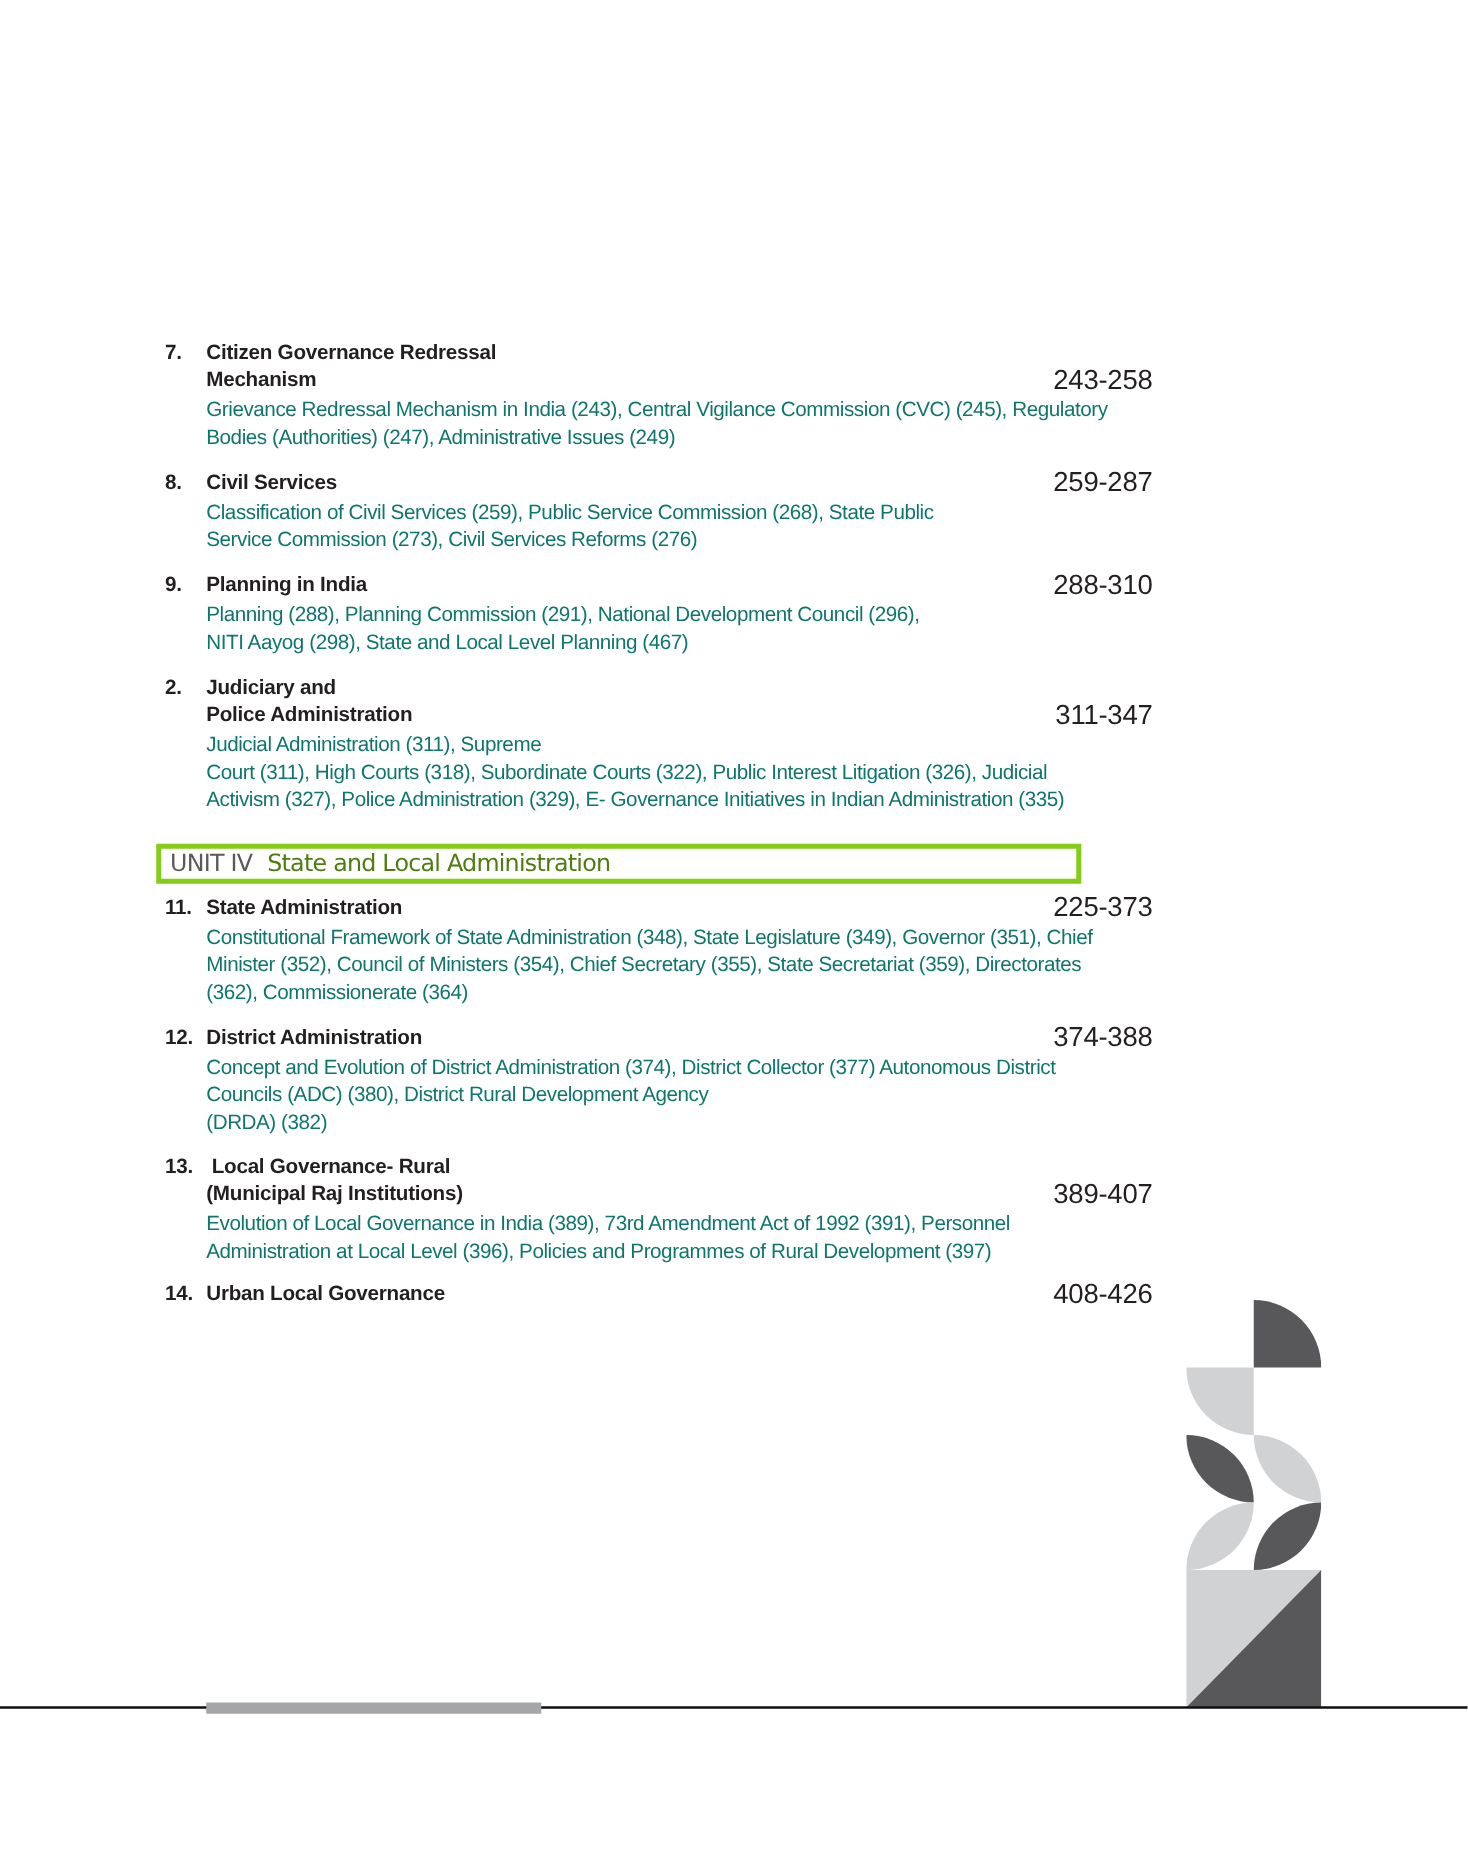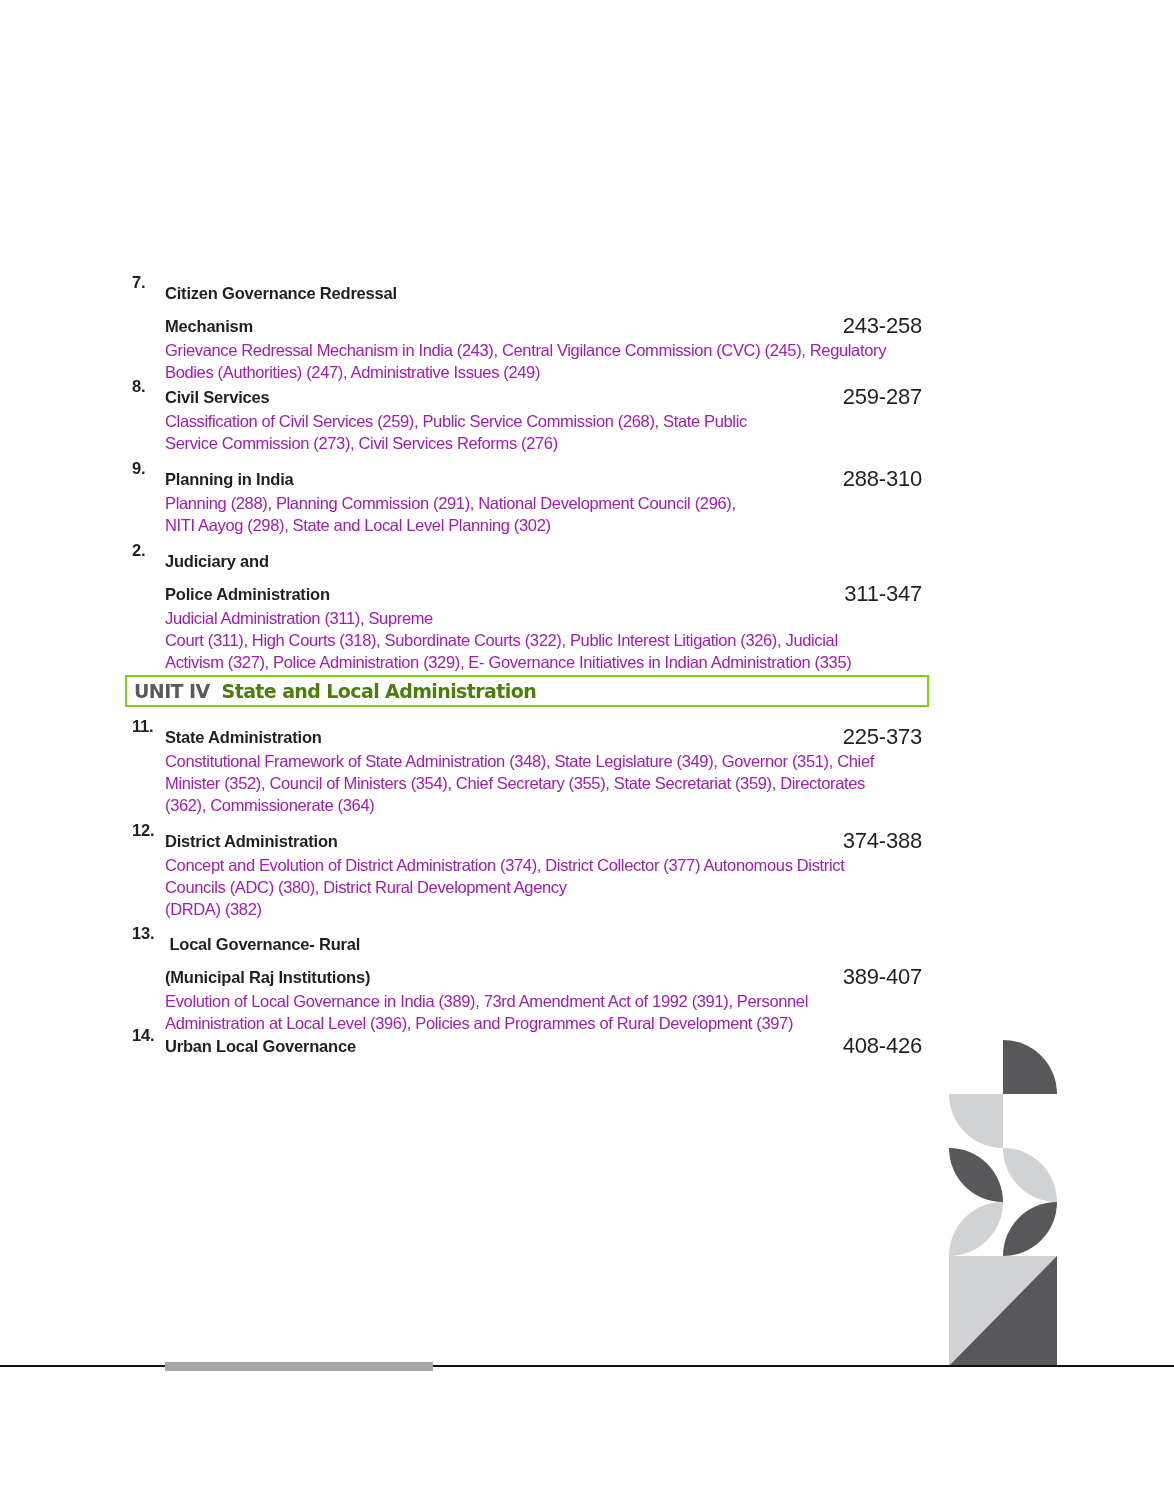--- a/index.html
+++ b/index.html
@@ -44,7 +44,6 @@
       height: 22px;
       letter-spacing: -0.2px;
       white-space: nowrap;
-      margin-top: 11px;
     }
     .entry .pages {
       position: absolute;

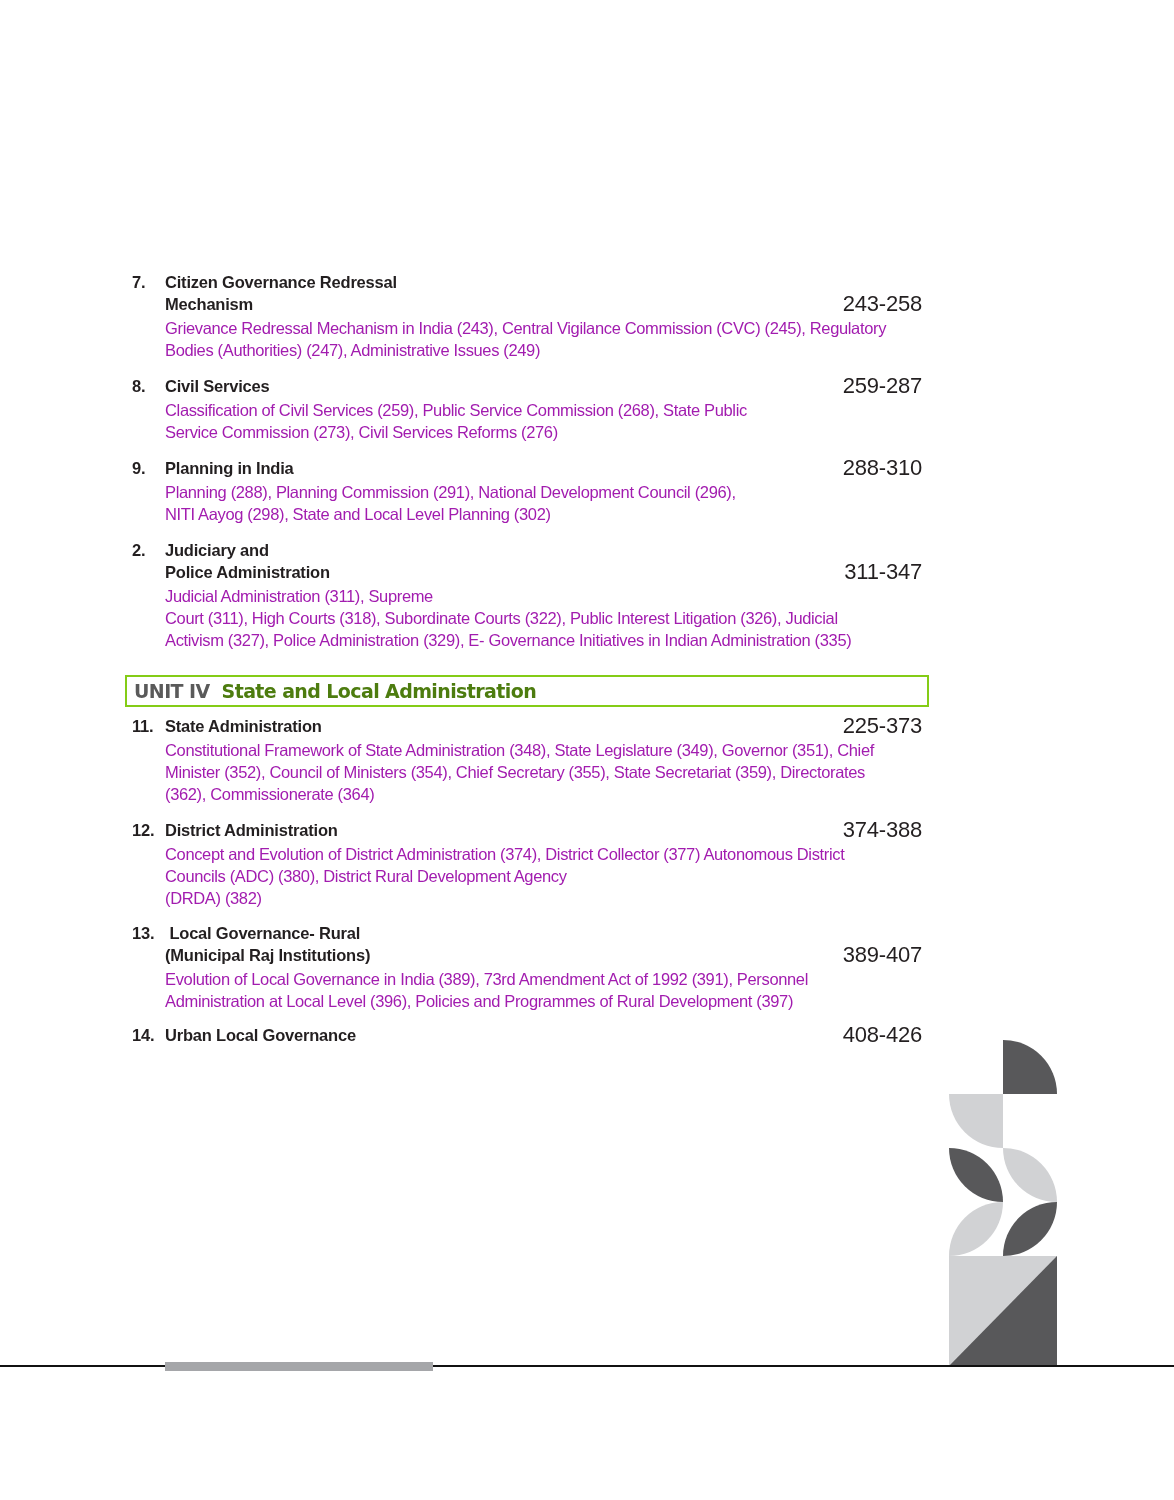--- a/index.html
+++ b/index.html
@@ -59,7 +59,7 @@
       margin-top: 2px;
       font-size: 16.5px;
       line-height: 22px;
-      color: #a21caf;
+      color: #0f766e;
       letter-spacing: -0.35px;
       white-space: pre-line;
     }

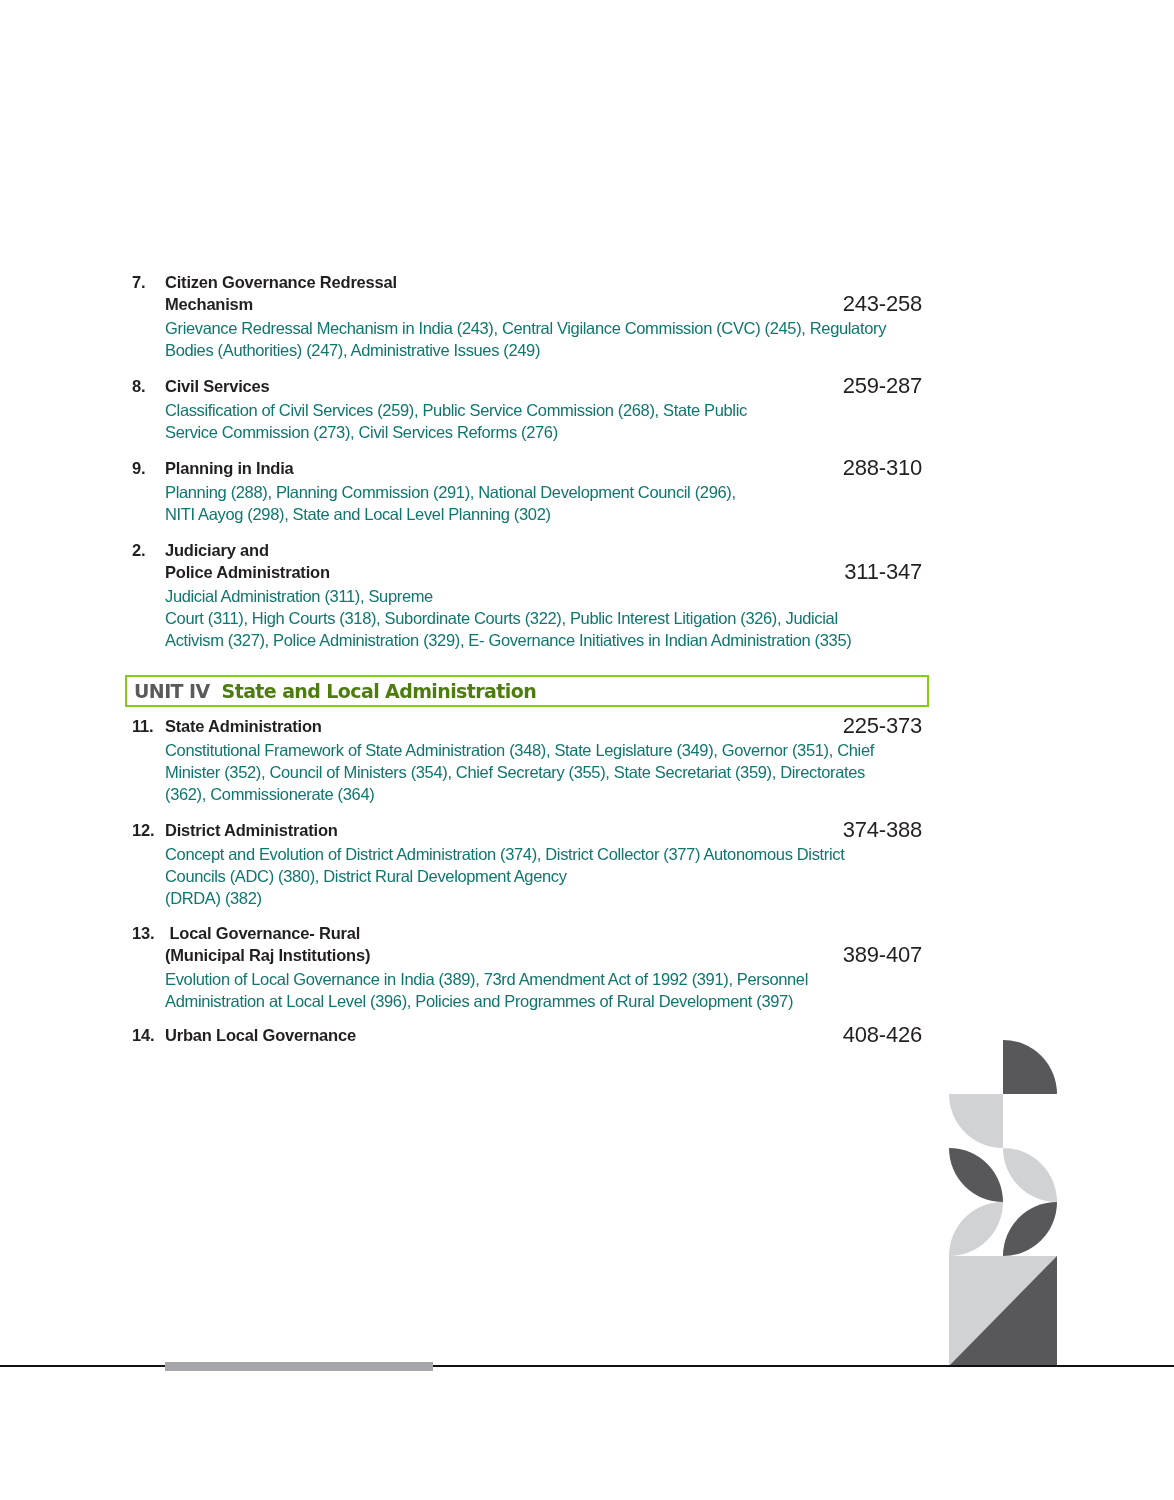--- a/index.html
+++ b/index.html
@@ -143,7 +143,7 @@
       <span class="pages">288-310</span>
     </div>
     <div class="topics">Planning (288), Planning Commission (291), National Development Council (296),
-NITI Aayog (298), State and Local Level Planning (302)</div>
+NITI Aayog (298), State and Local Level Planning (467)</div>
   </div>
 
   <div class="entry" style="top:539px;">

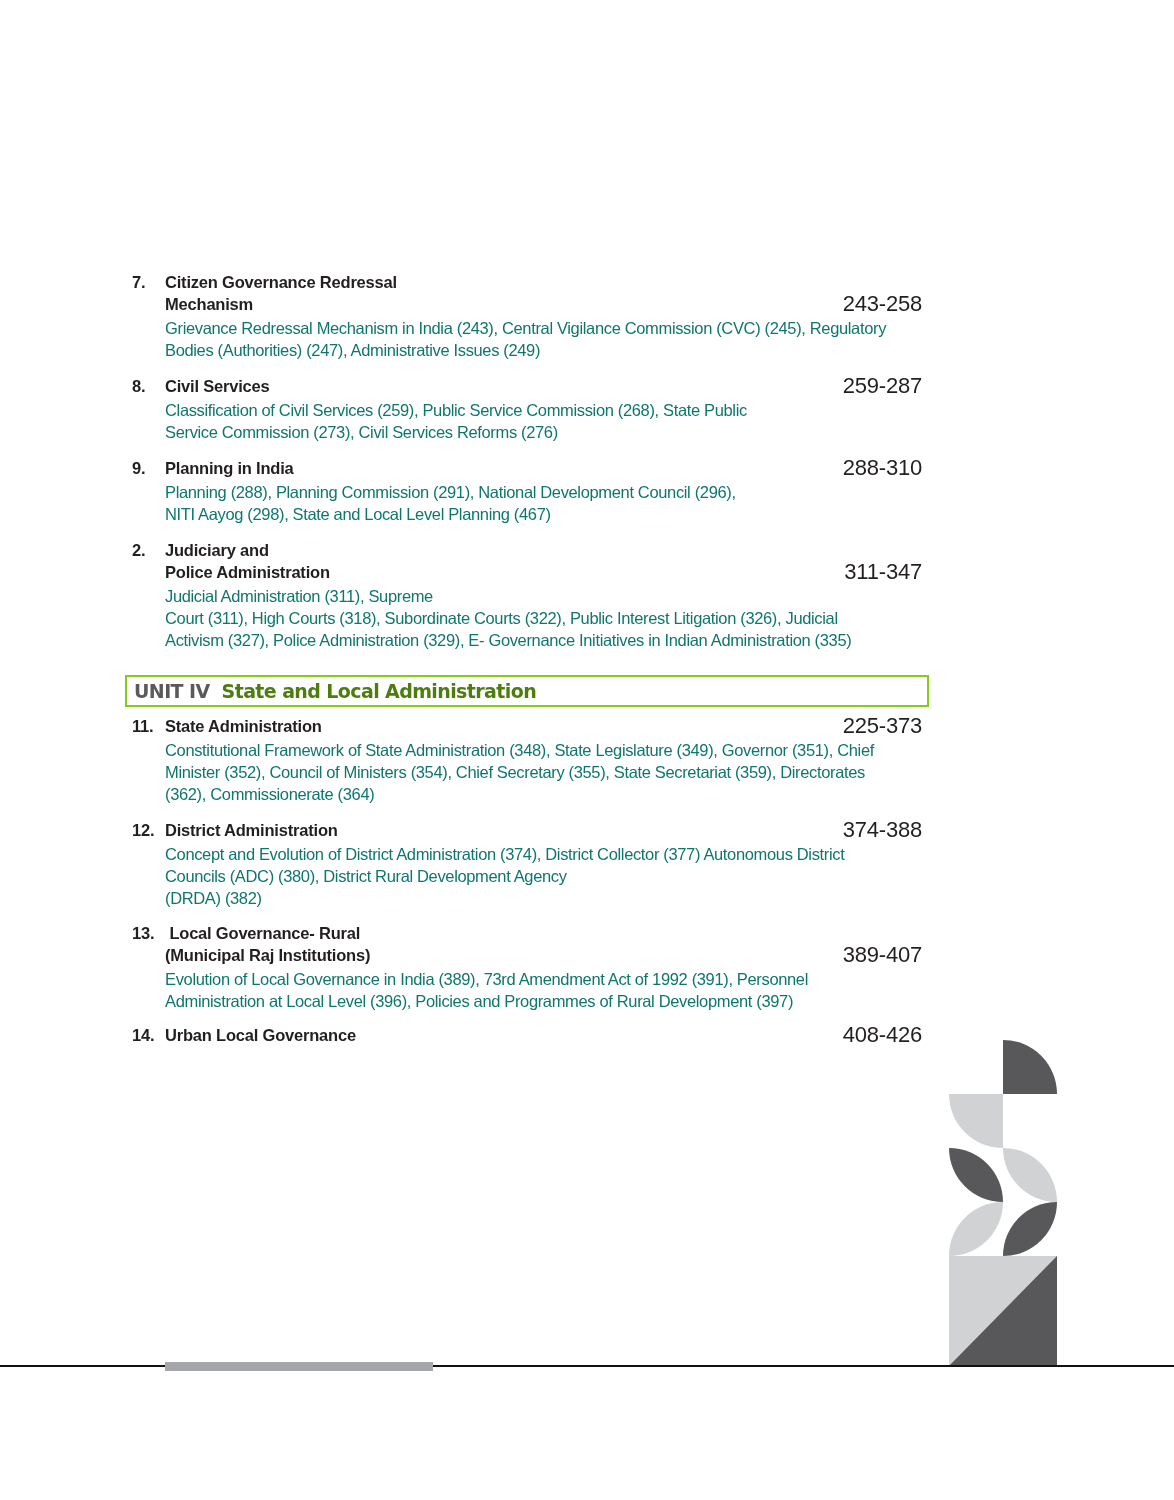--- a/index.html
+++ b/index.html
@@ -67,15 +67,15 @@
       position: absolute;
       left: 125px;
       top: 675px;
-      width: 804px;
+      width: 740px;
       height: 32px;
-      border: 2px solid #84cc16;
+      border: 4px solid #84cc16;
       box-sizing: border-box;
       display: flex;
       align-items: center;
       padding-left: 7px;
       font-family: "DejaVu Sans", sans-serif;
-      font-weight: bold;
+      font-weight: normal;
       font-size: 19px;
       letter-spacing: -0.6px;
     }

